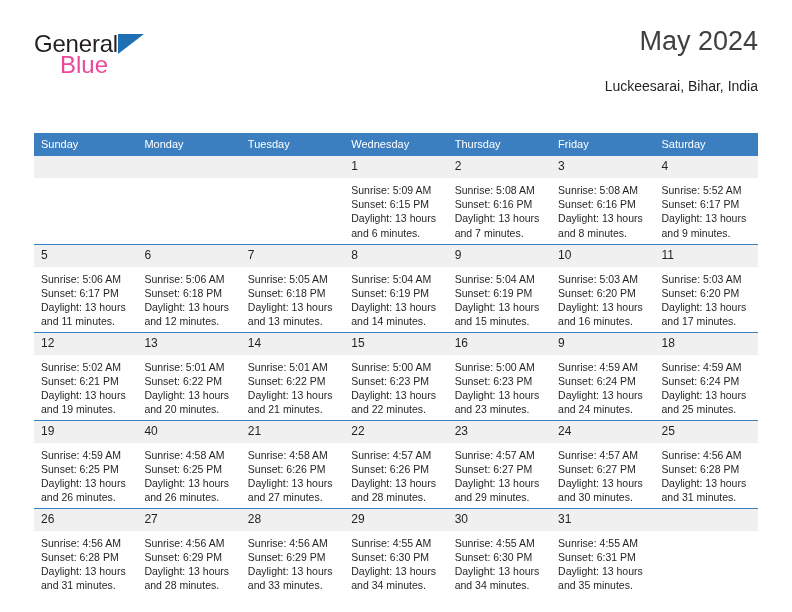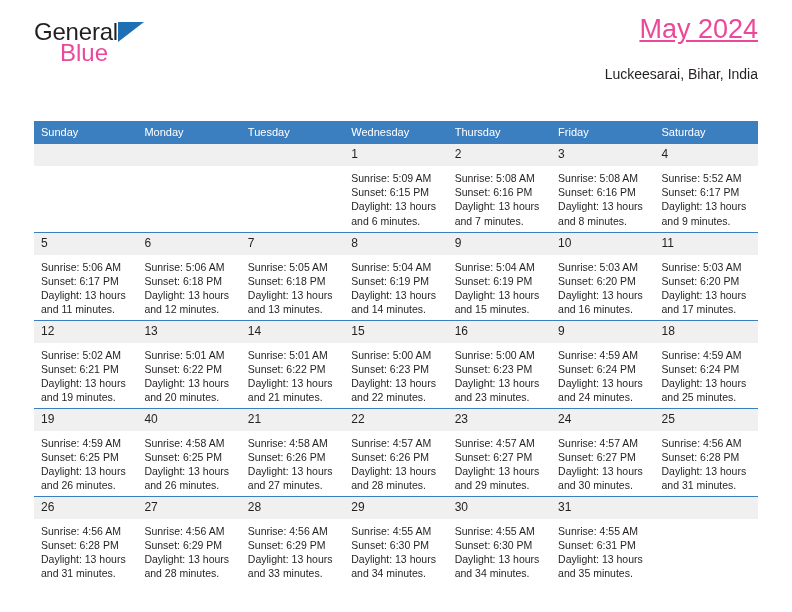--- a/index.html
+++ b/index.html
@@ -19,7 +19,7 @@
     width: 792px;
     height: 612px;
     box-sizing: border-box;
-    padding: 4px 34px;
+    padding: 16px 34px;
   }
 
   

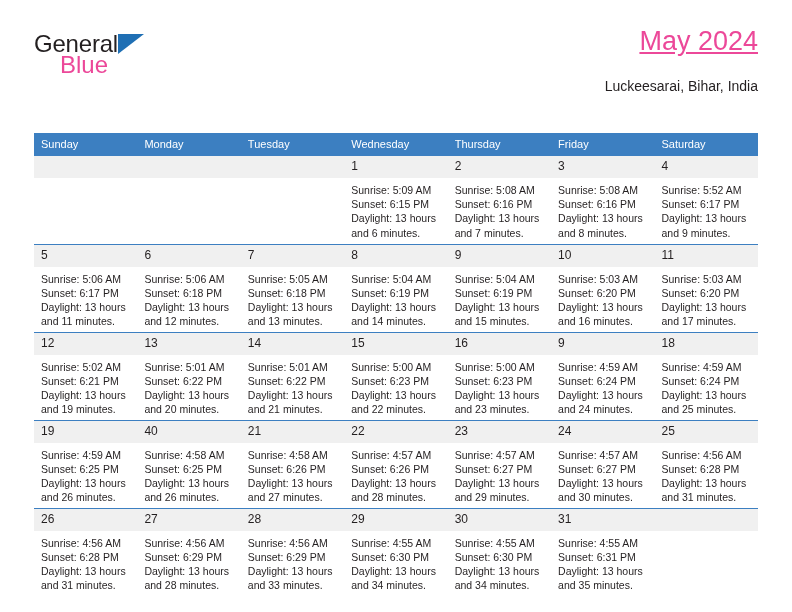--- a/index.html
+++ b/index.html
@@ -66,10 +66,9 @@
   }
   .cal-title {
     font-size: 27px;
-    color: #ec4899;
+    color: #404040;
     line-height: 34px;
     white-space: nowrap;
-    text-decoration: underline;
   }
   .cal-sub {
     font-size: 14px;

